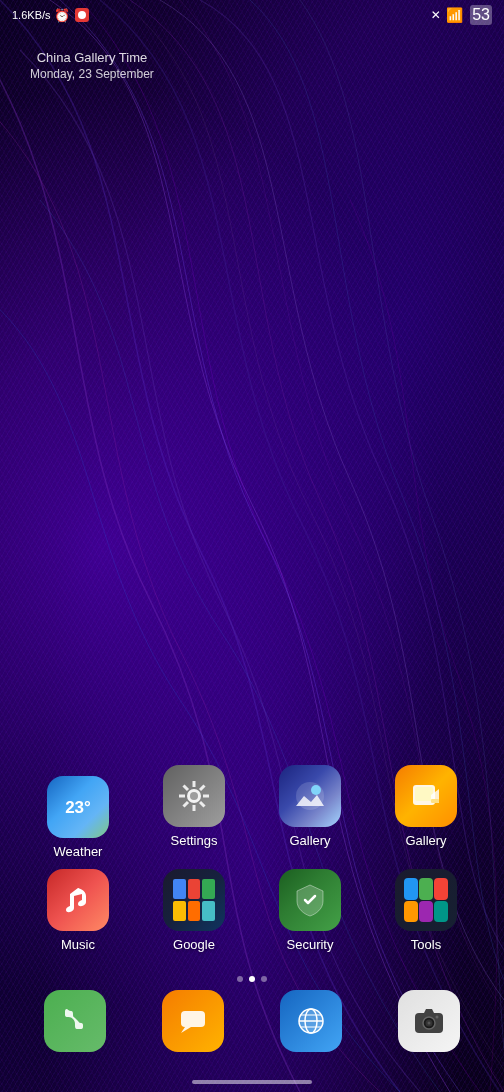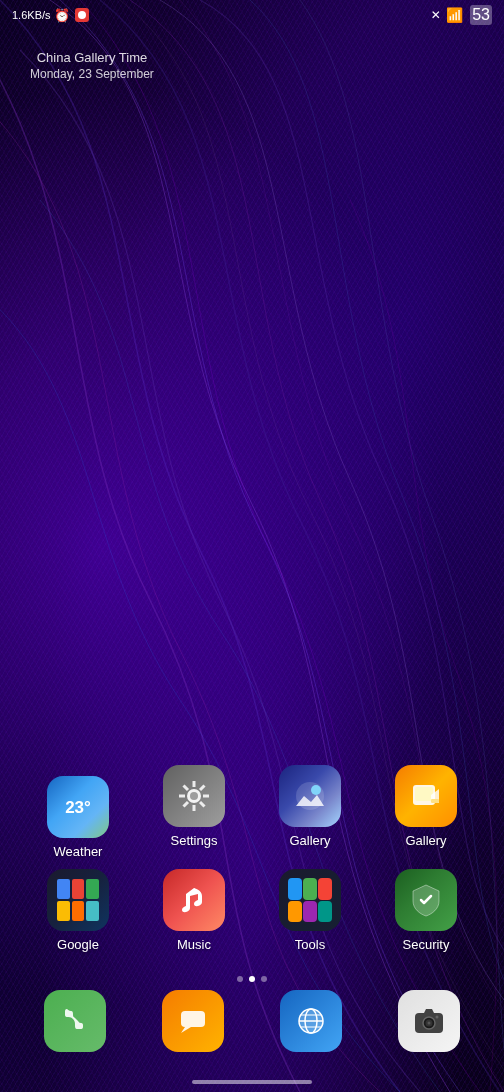--- a/index.html
+++ b/index.html
@@ -455,6 +455,15 @@
   <div class="app-row">
 
     <div class="app-item">
+      <div class="app-icon icon-music">
+        <svg width="36" height="36" viewBox="0 0 36 36">
+          <path d="M18 6 C18,6 26,8 26,14 L26,20 C26,23 22,24 22,24 C22,24 18,25 18,22 C18,19 22,18 22,18 L22,12 L14,14 L14,26 C14,29 10,30 10,30 C10,30 6,31 6,28 C6,25 10,24 10,24 L10,12 Z" fill="white"></path>
+        </svg>
+      </div>
+      <span class="app-label">Music</span>
+    </div>
+
+    <div class="app-item">
       <div class="app-icon icon-google">
         <div class="google-grid">
           <div class="google-cell" style="background:#4285F4"></div>
@@ -466,15 +475,6 @@
         </div>
       </div>
       <span class="app-label">Google</span>
-    </div>
-
-    <div class="app-item">
-      <div class="app-icon icon-music">
-        <svg width="36" height="36" viewBox="0 0 36 36">
-          <path d="M18 6 C18,6 26,8 26,14 L26,20 C26,23 22,24 22,24 C22,24 18,25 18,22 C18,19 22,18 22,18 L22,12 L14,14 L14,26 C14,29 10,30 10,30 C10,30 6,31 6,28 C6,25 10,24 10,24 L10,12 Z" fill="white"></path>
-        </svg>
-      </div>
-      <span class="app-label">Music</span>
     </div>
 
     <div class="app-item">

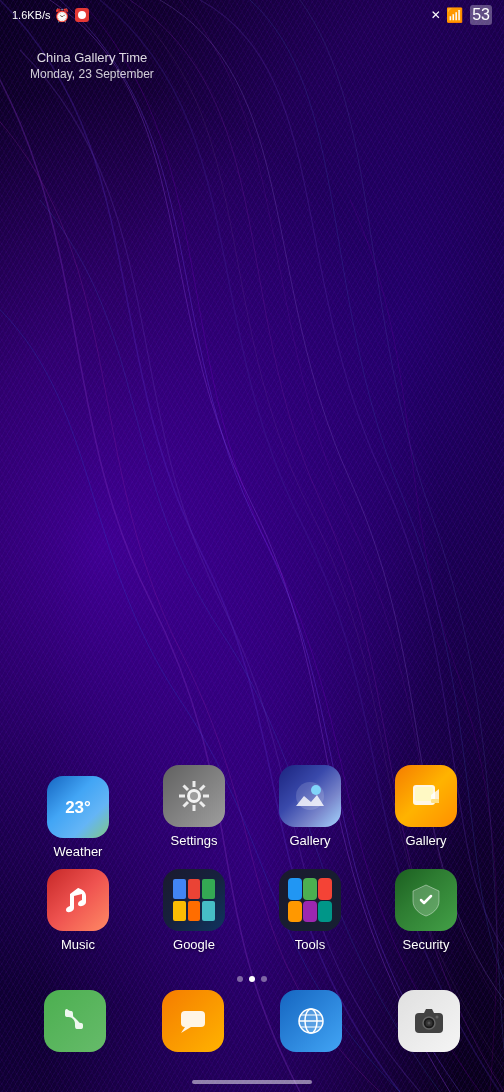--- a/index.html
+++ b/index.html
@@ -478,6 +478,16 @@
     </div>
 
     <div class="app-item">
+      <div class="app-icon icon-security">
+        <svg width="38" height="38" viewBox="0 0 38 38">
+          <path d="M19,4 L32,10 L32,20 C32,28 25,33 19,35 C13,33 6,28 6,20 L6,10 Z" fill="rgba(255,255,255,0.2)" stroke="rgba(255,255,255,0.4)" stroke-width="1"></path>
+          <path d="M14,19 L17,22 L24,15" stroke="white" stroke-width="2.5" fill="none" stroke-linecap="round" stroke-linejoin="round"></path>
+        </svg>
+      </div>
+      <span class="app-label">Security</span>
+    </div>
+
+    <div class="app-item">
       <div class="app-icon icon-tools">
         <div class="tools-grid">
           <div class="tools-cell" style="background:#2196F3;border-radius:4px;"></div>
@@ -489,16 +499,6 @@
         </div>
       </div>
       <span class="app-label">Tools</span>
-    </div>
-
-    <div class="app-item">
-      <div class="app-icon icon-security">
-        <svg width="38" height="38" viewBox="0 0 38 38">
-          <path d="M19,4 L32,10 L32,20 C32,28 25,33 19,35 C13,33 6,28 6,20 L6,10 Z" fill="rgba(255,255,255,0.2)" stroke="rgba(255,255,255,0.4)" stroke-width="1"></path>
-          <path d="M14,19 L17,22 L24,15" stroke="white" stroke-width="2.5" fill="none" stroke-linecap="round" stroke-linejoin="round"></path>
-        </svg>
-      </div>
-      <span class="app-label">Security</span>
     </div>
 
   </div>

